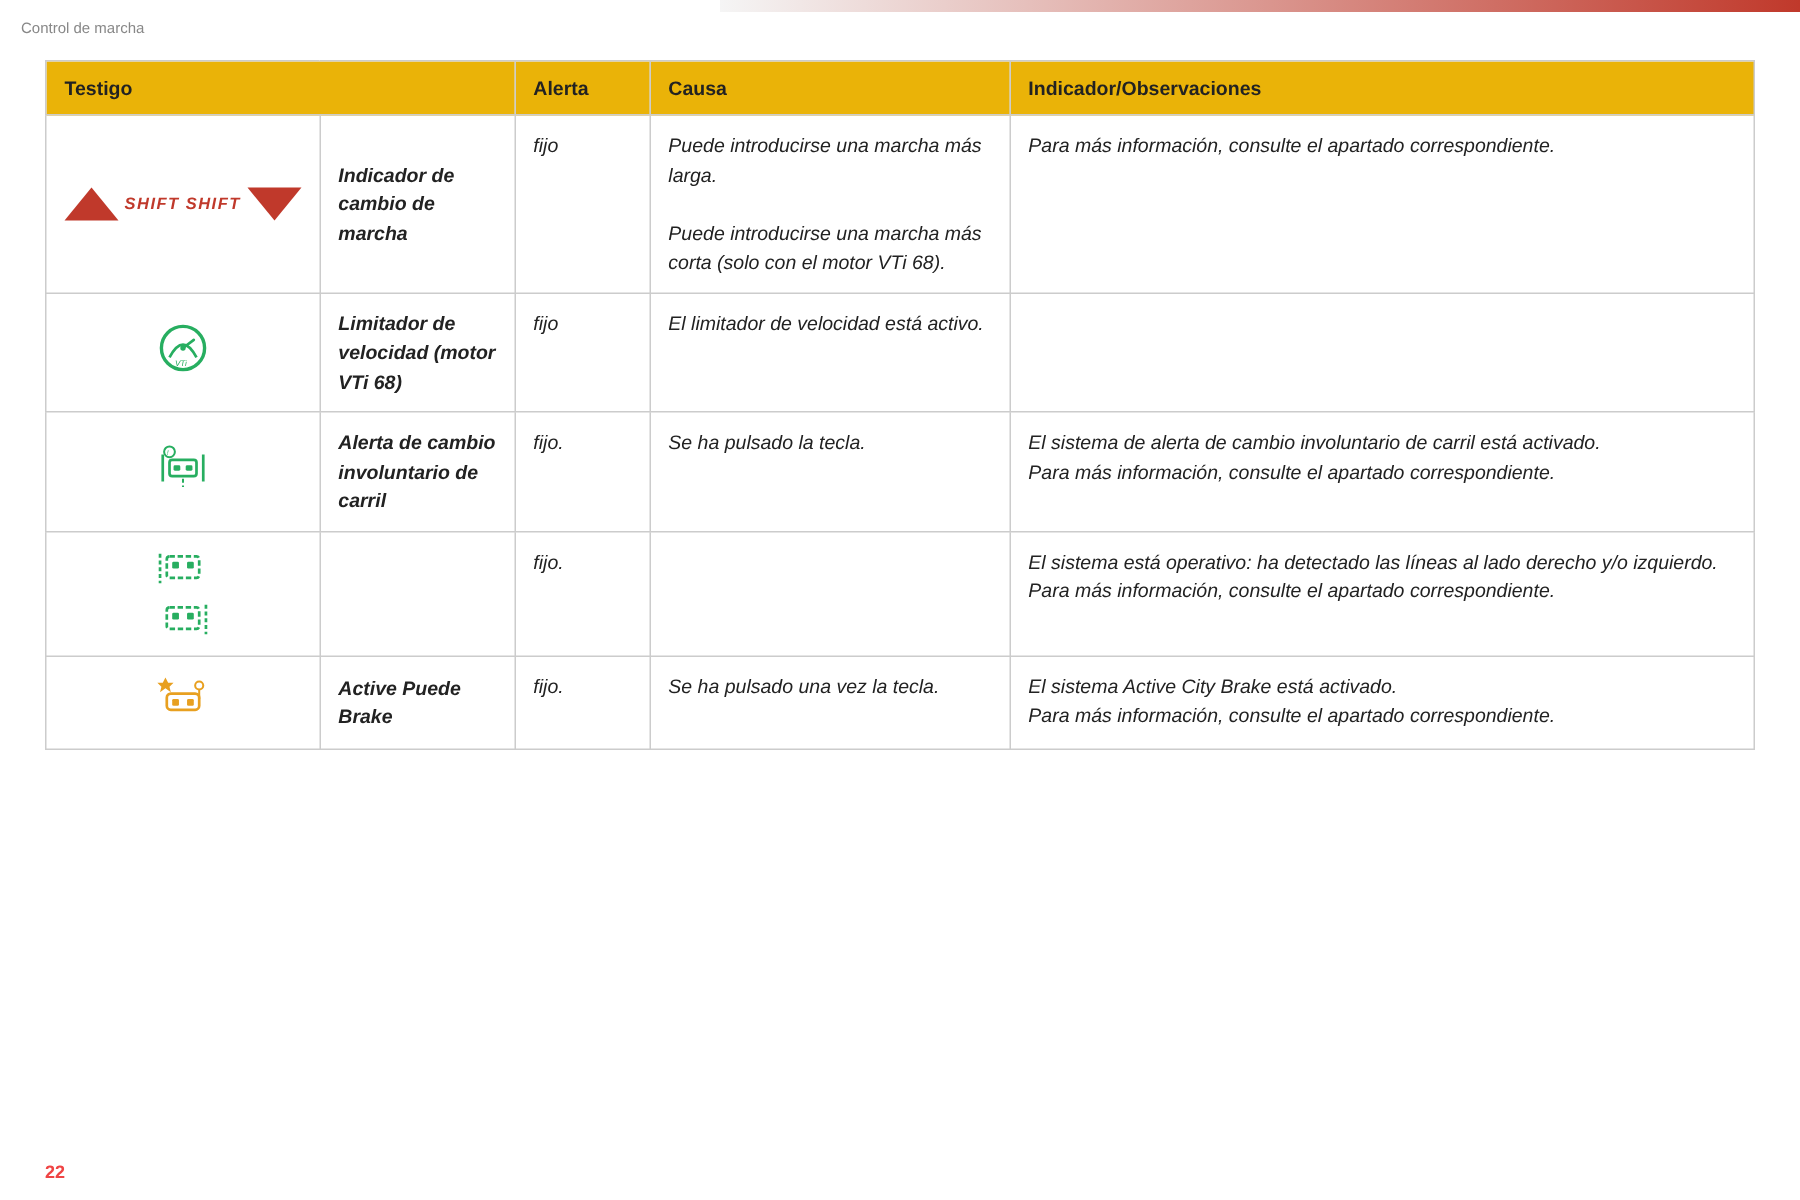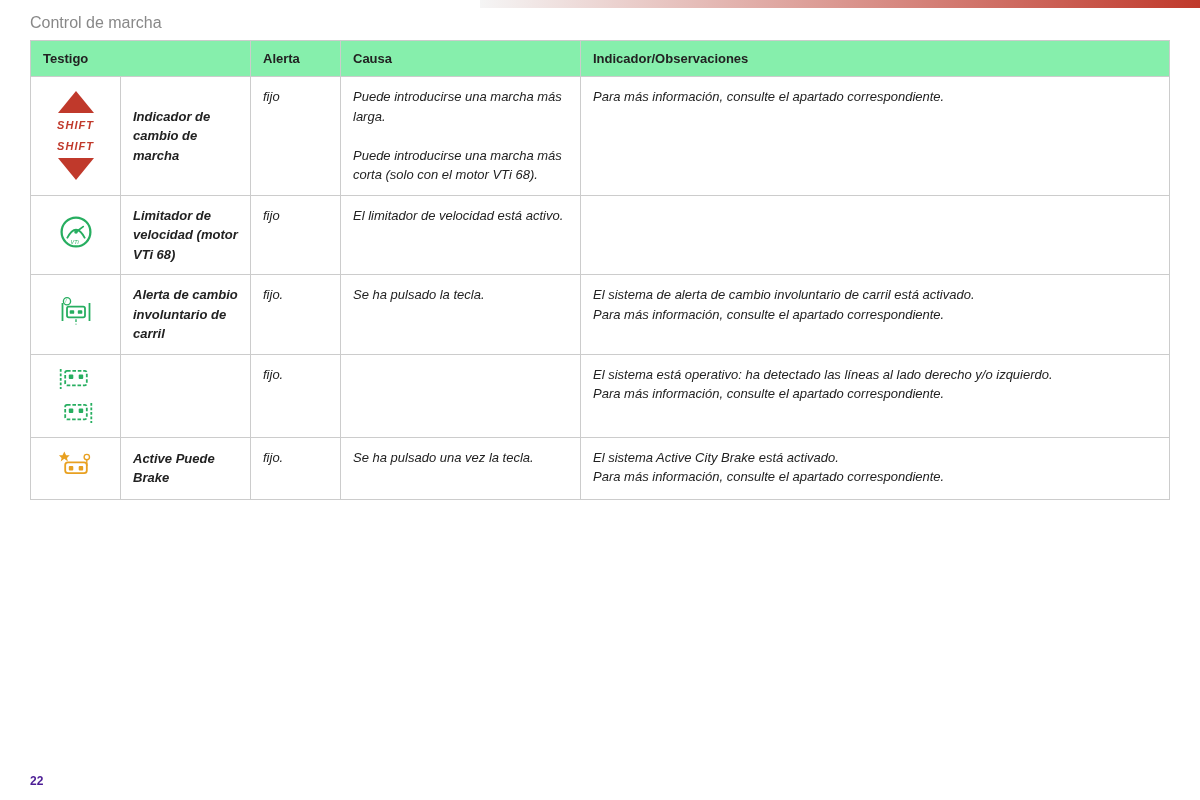--- a/index.html
+++ b/index.html
@@ -25,8 +25,8 @@
     .page-header {
       position: absolute;
       top: 14px;
-      left: 30px;
-      font-size: 16px;
+      left: 14px;
+      font-size: 10px;
       color: #888;
     }
 

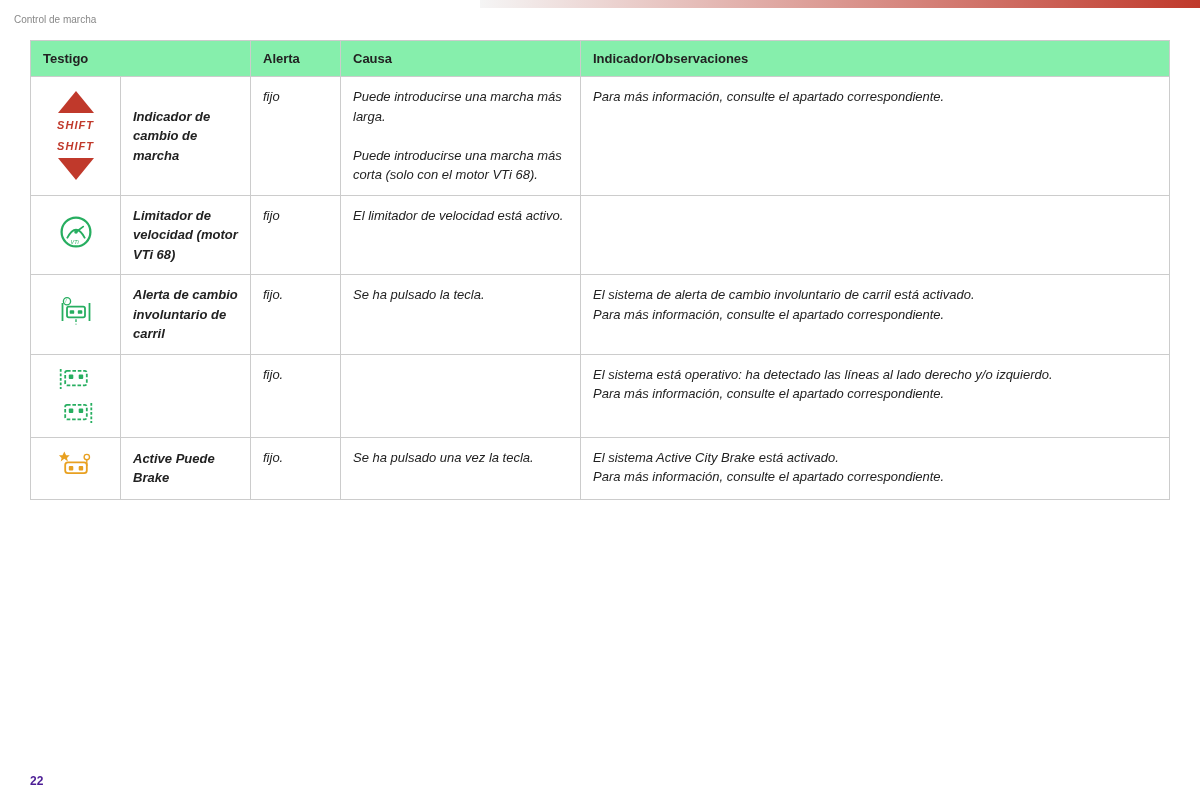--- a/index.html
+++ b/index.html
@@ -55,7 +55,7 @@
     }
 
     th {
-      background-color: #86efac;
+      background-color: #eab308;
       text-align: left;
       padding: 10px 12px;
       font-weight: bold;

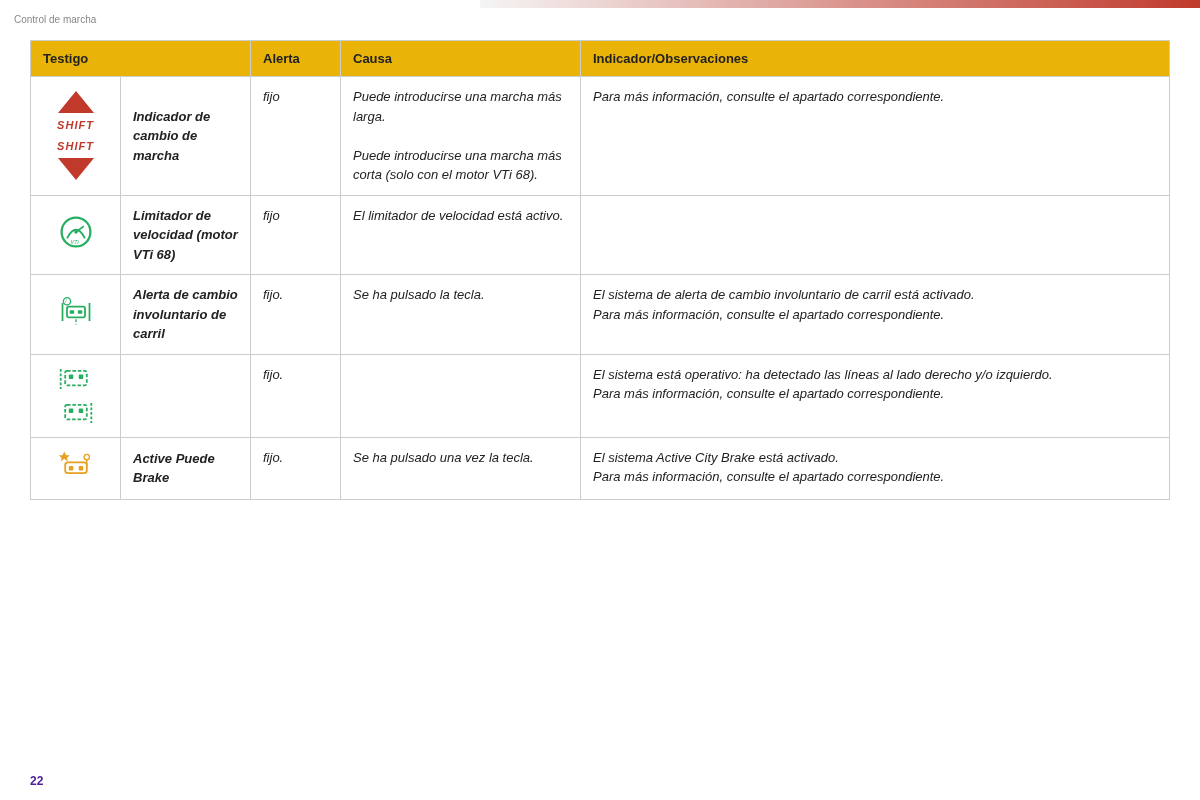--- a/index.html
+++ b/index.html
@@ -100,7 +100,6 @@
     
     .shift-icon-container {
       display: flex;
-      flex-direction: column;
       align-items: center;
       gap: 4px;
     }

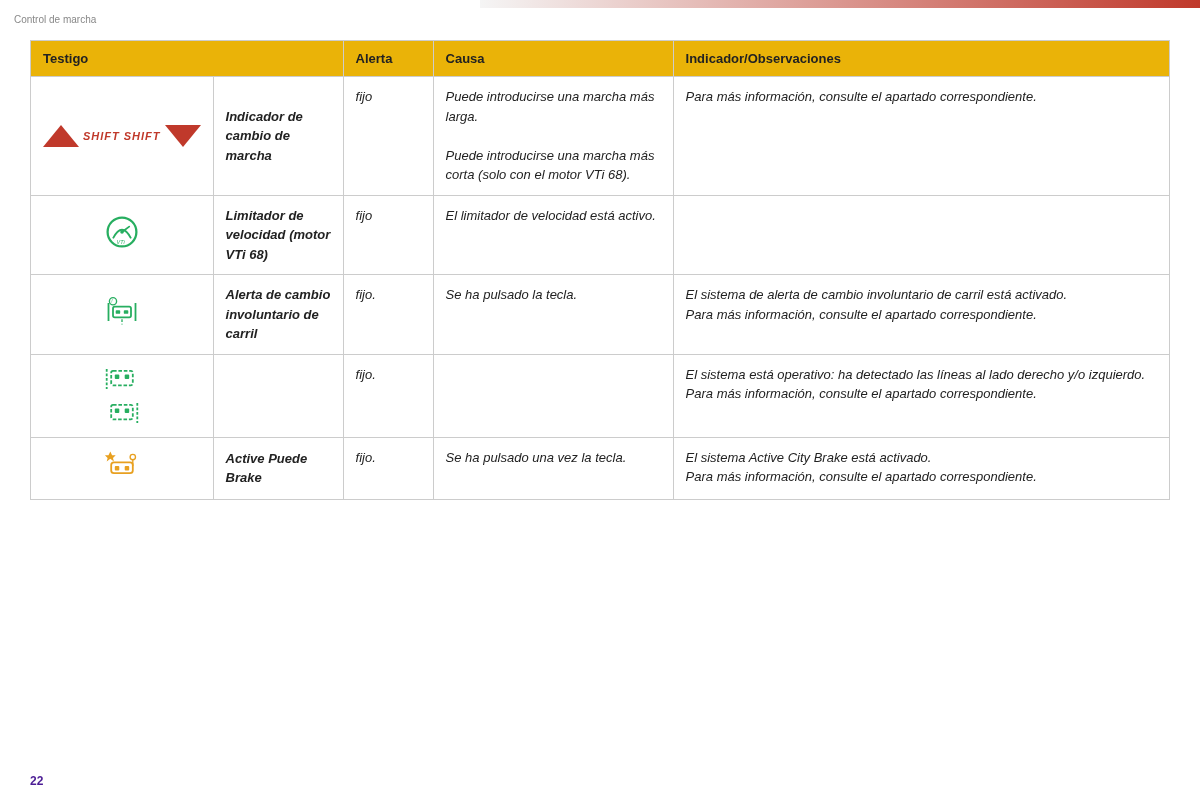--- a/index.html
+++ b/index.html
@@ -35,7 +35,7 @@
       bottom: 12px;
       left: 30px;
       font-size: 12px;
-      color: #4c1d95;
+      color: #ef4444;
       font-weight: bold;
       margin-top: 32px;
     }

